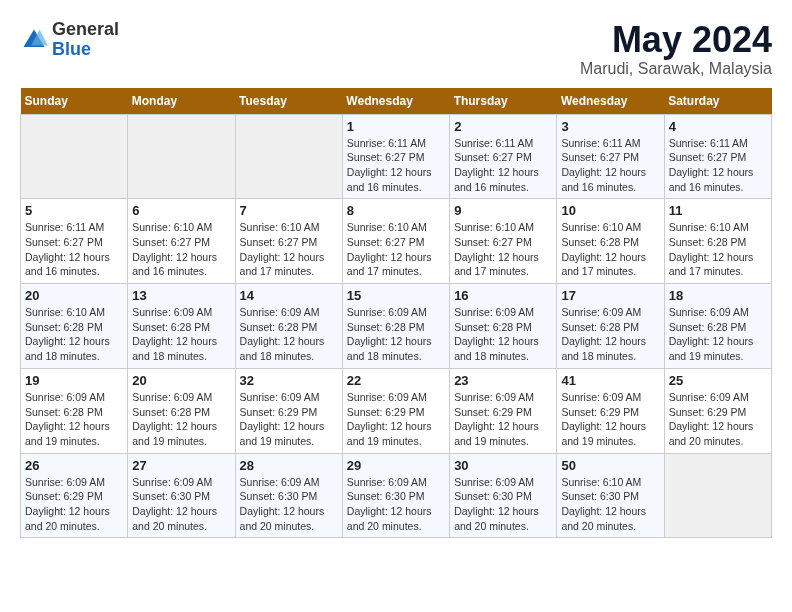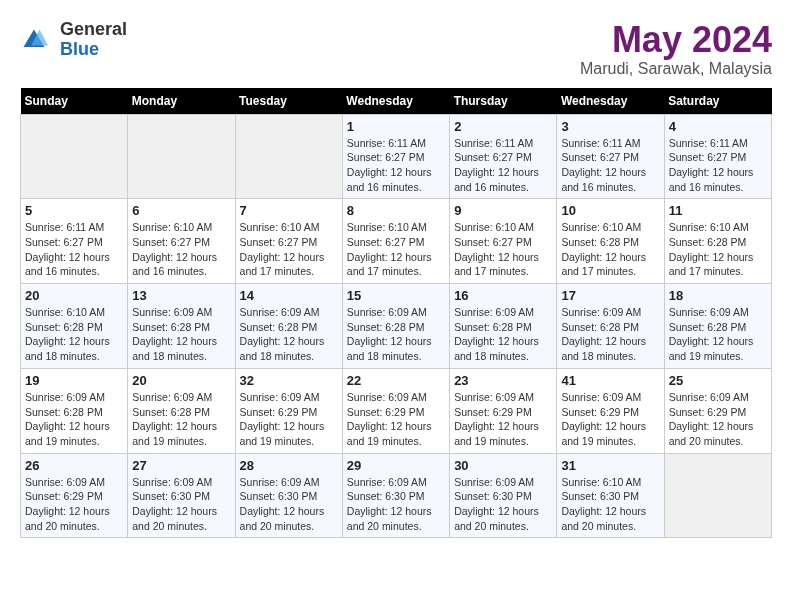--- a/index.html
+++ b/index.html
@@ -19,7 +19,7 @@
     .logo {
       display: flex;
       align-items: center;
-      gap: 12px;
+      gap: 4px;
     }
     .logo-text {
       font-size: 18px;

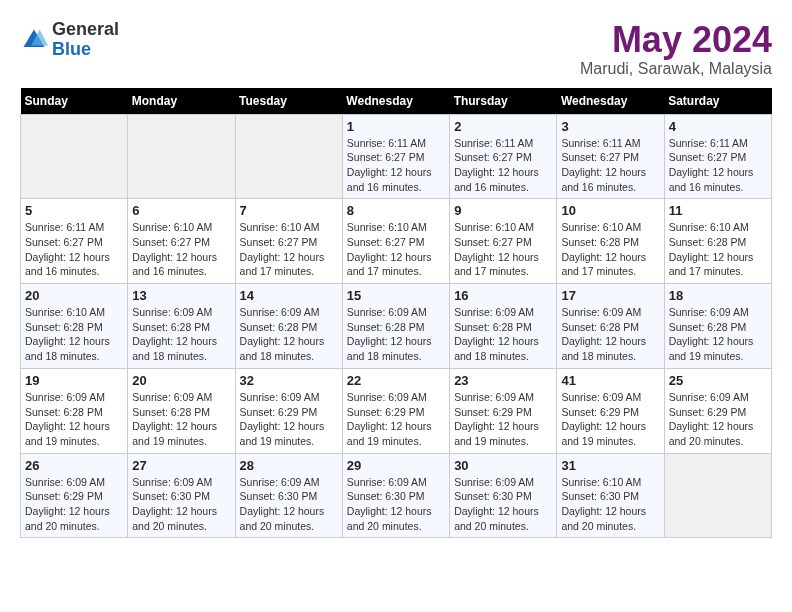--- a/index.html
+++ b/index.html
@@ -38,7 +38,7 @@
     .month-title {
       font-size: 36px;
       font-weight: bold;
-      color: #701a75;
+      color: #0f172a;
       line-height: 1.1;
     }
     .location-title {

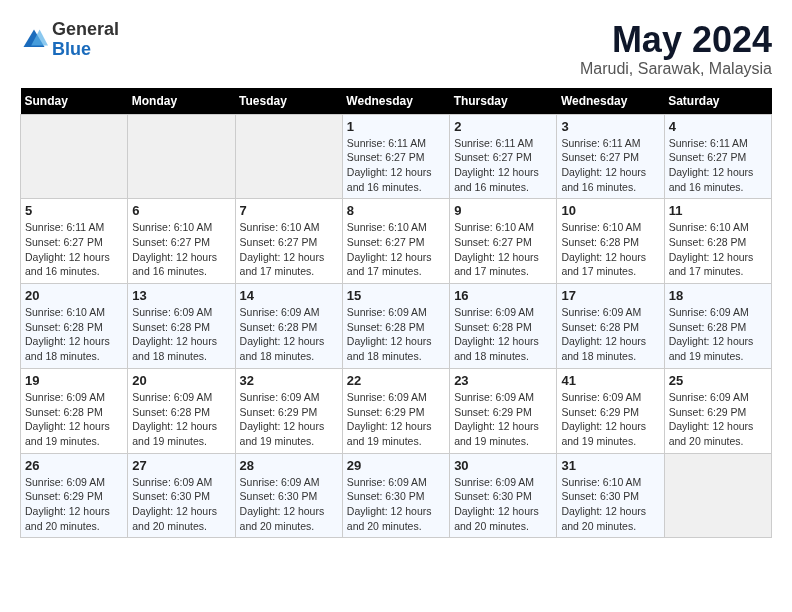--- a/index.html
+++ b/index.html
@@ -52,7 +52,7 @@
       font-size: 11px;
     }
     thead th {
-      background-color: #000000;
+      background-color: #a16207;
       color: white;
       padding: 6px 4px;
       text-align: left;

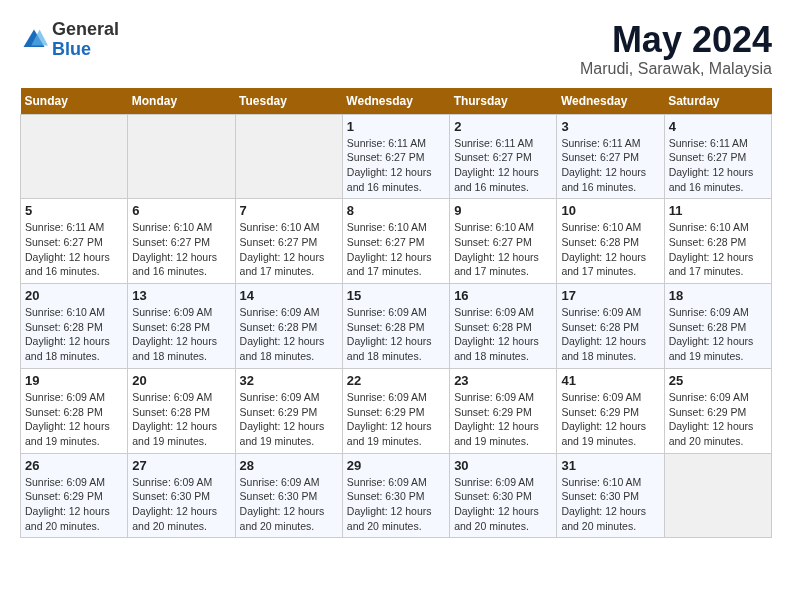--- a/index.html
+++ b/index.html
@@ -253,7 +253,7 @@
           <div class="day-info">Sunrise: 6:09 AM<br>Sunset: 6:30 PM<br>Daylight: 12 hours<br>and 20 minutes.</div>
         </td>
         <td>
-          <div class="day-number">31</div>
+          <div class="day-number">50</div>
           <div class="day-info">Sunrise: 6:10 AM<br>Sunset: 6:30 PM<br>Daylight: 12 hours<br>and 20 minutes.</div>
         </td>
         <td class="empty-cell"></td>

